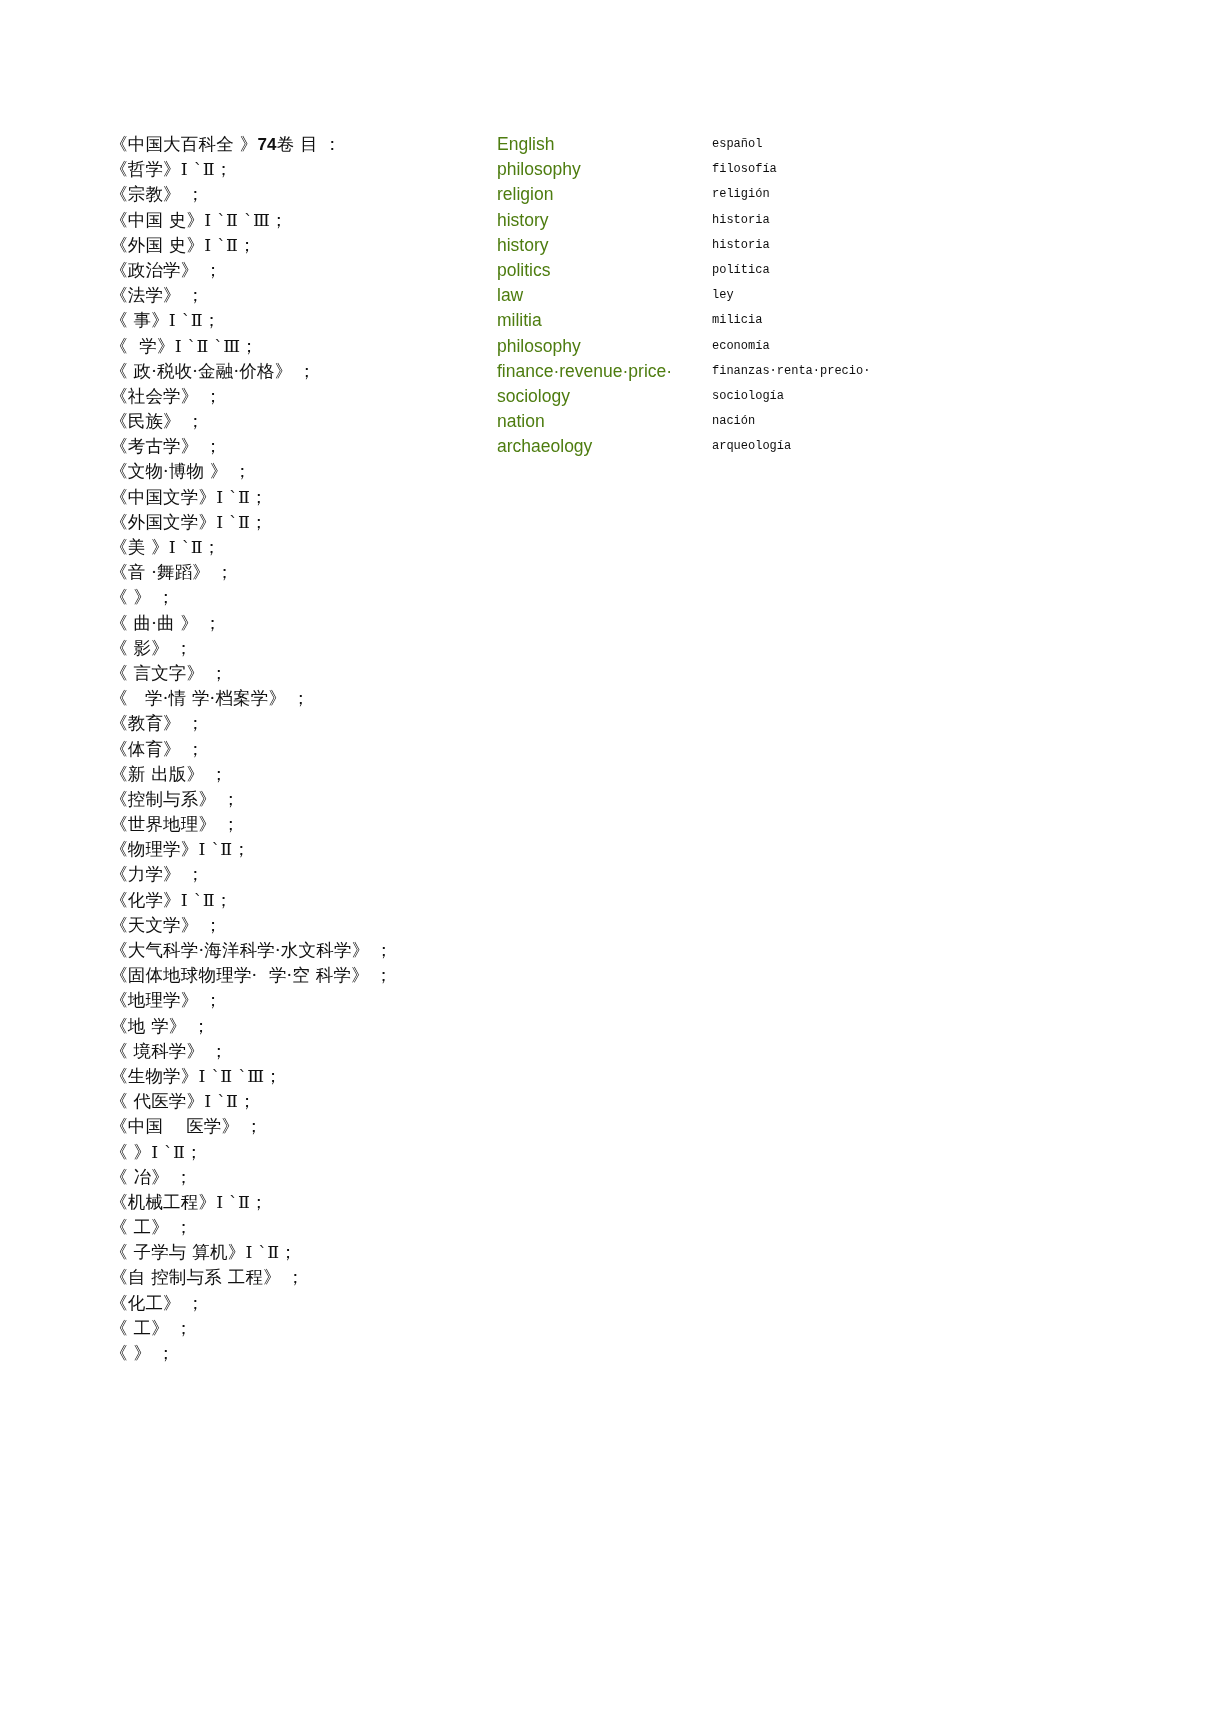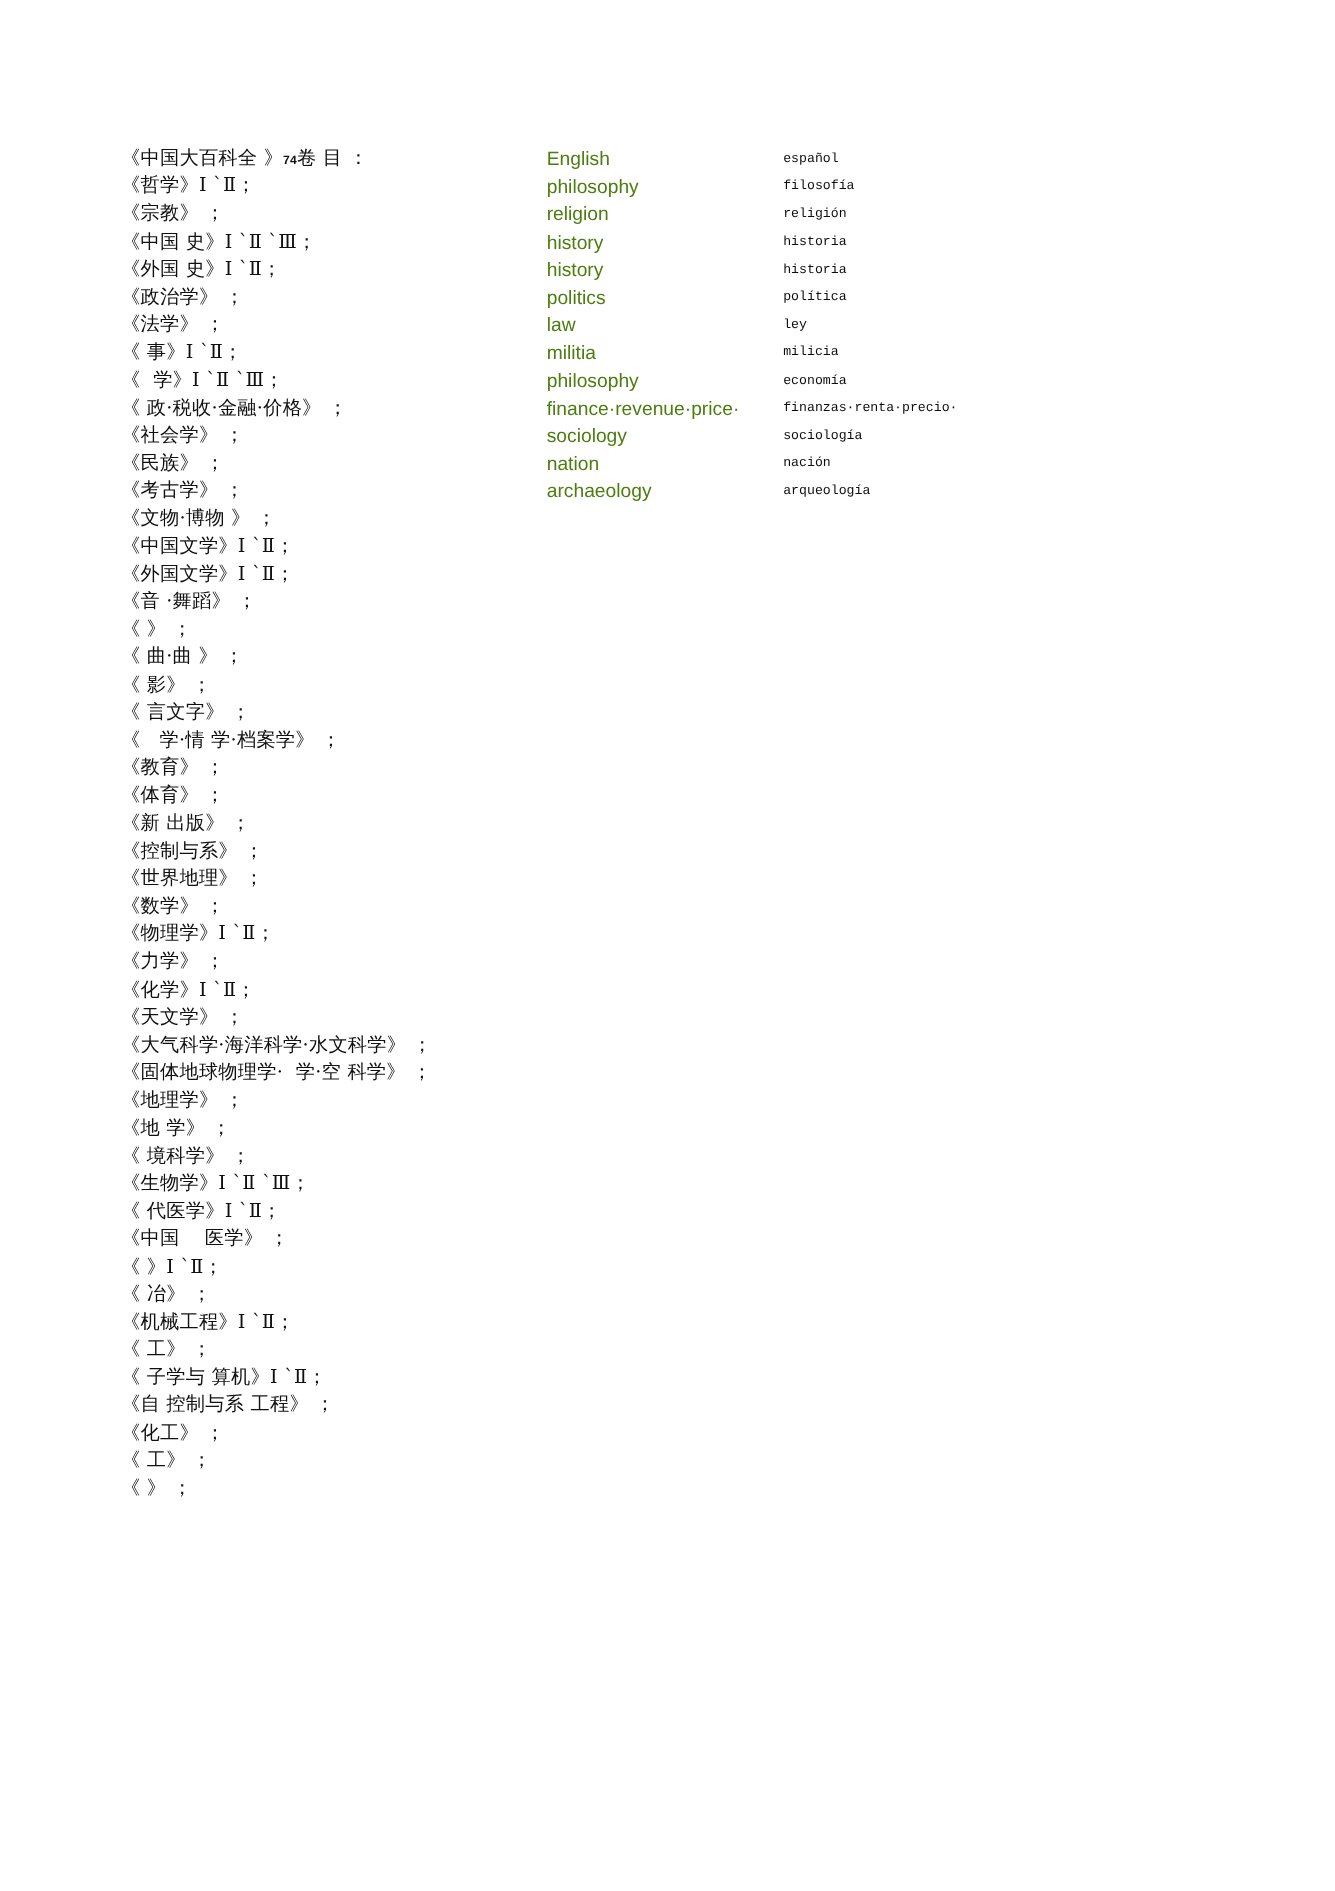--- a/index.html
+++ b/index.html
@@ -84,7 +84,7 @@
   .col-zh .vol-count {
     font-family: "Liberation Sans", sans-serif;
     font-weight: bold;
-    font-size: 11px;
+    font-size: 17px;
   }
 </style>
 </head>

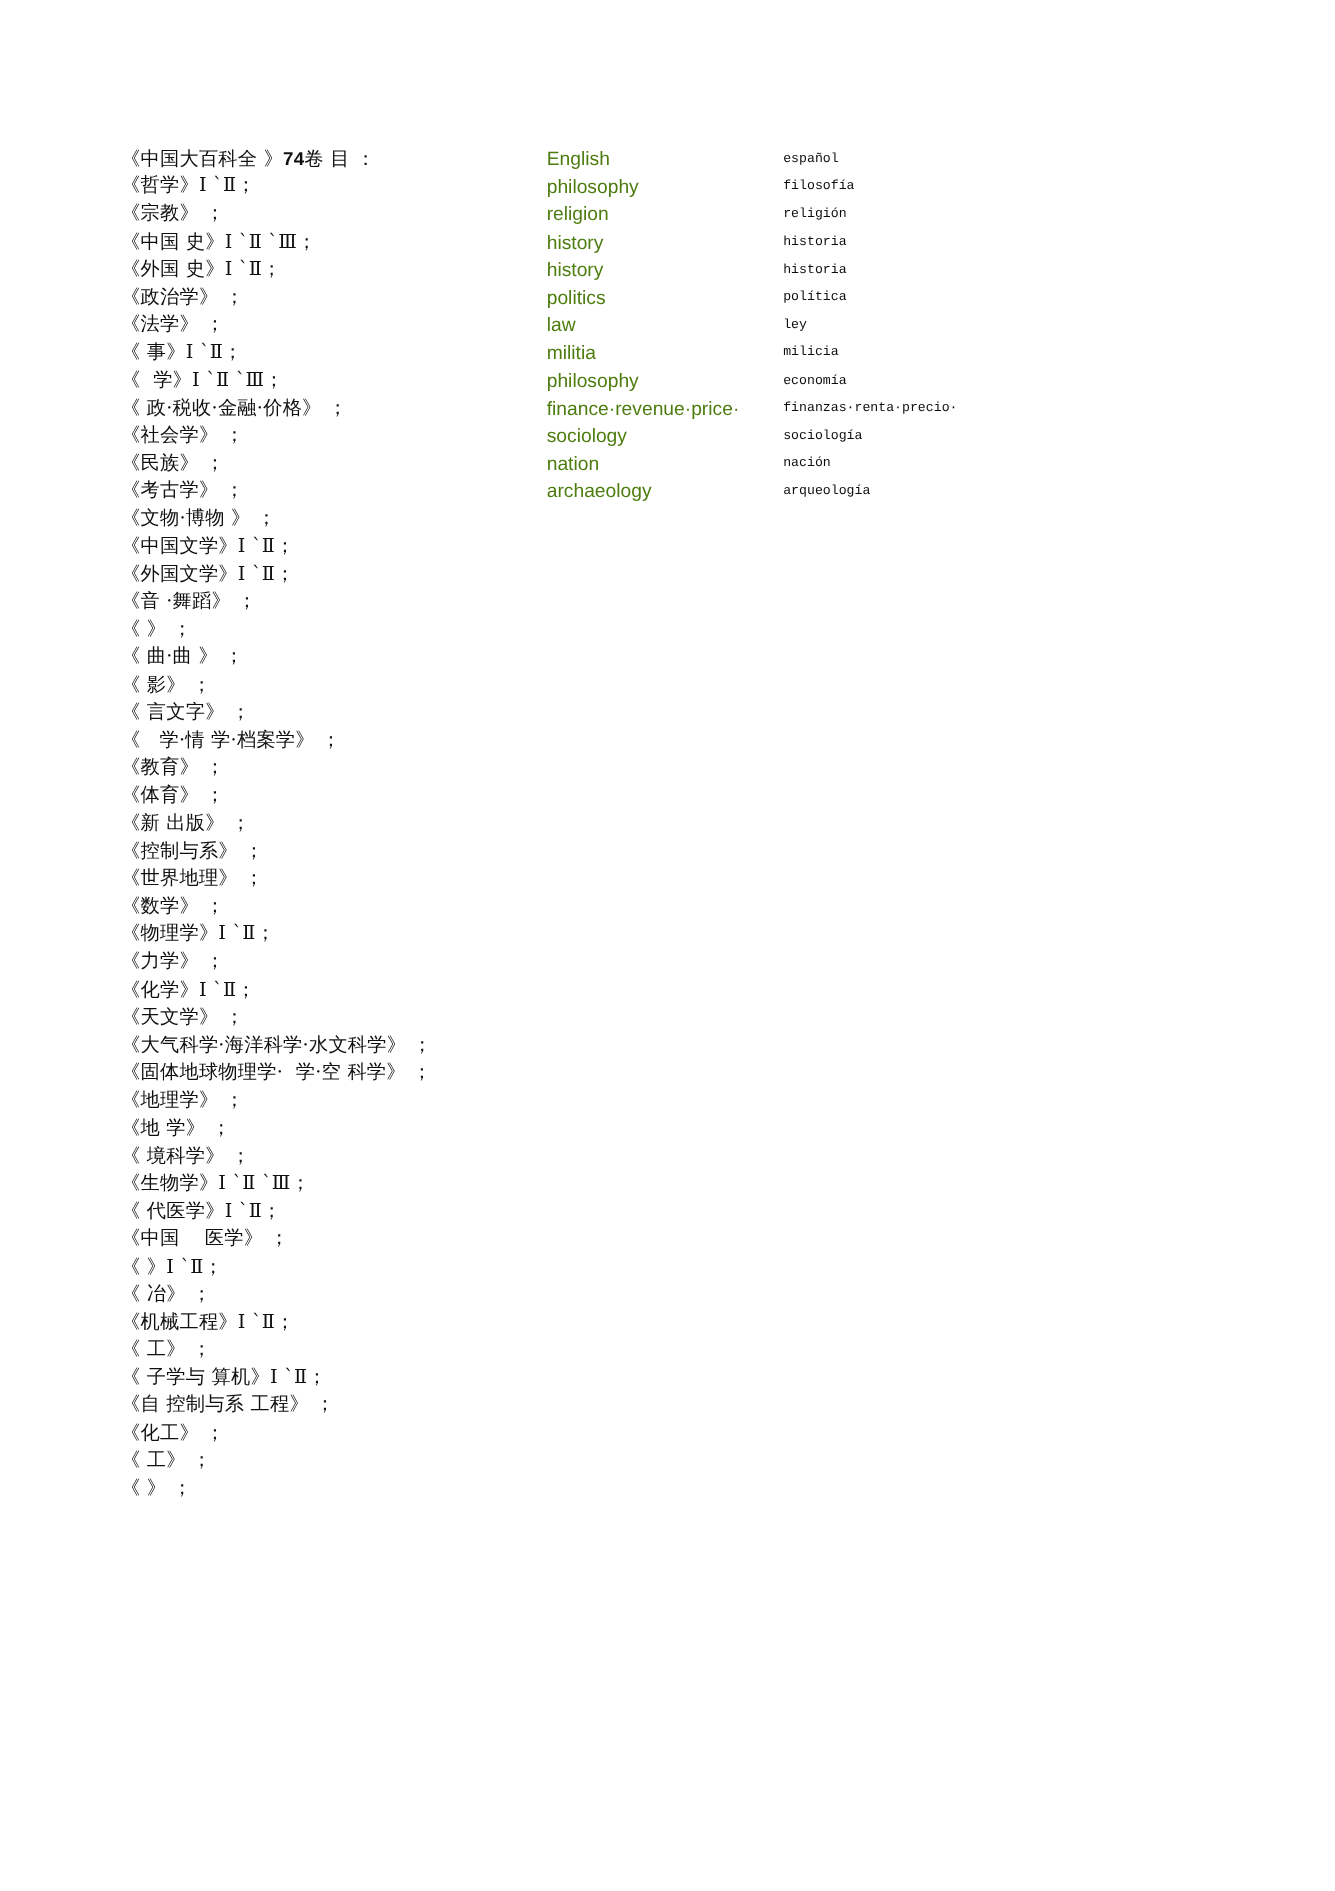--- a/index.html
+++ b/index.html
@@ -176,6 +176,11 @@
           <span class="col-es"></span>
         </div>
         <div class="row">
+          <span class="col-zh">《美 》Ⅰ `Ⅱ；</span>
+          <span class="col-en"></span>
+          <span class="col-es"></span>
+        </div>
+        <div class="row">
           <span class="col-zh">《音 ·舞蹈》 ；</span>
           <span class="col-en"></span>
           <span class="col-es"></span>

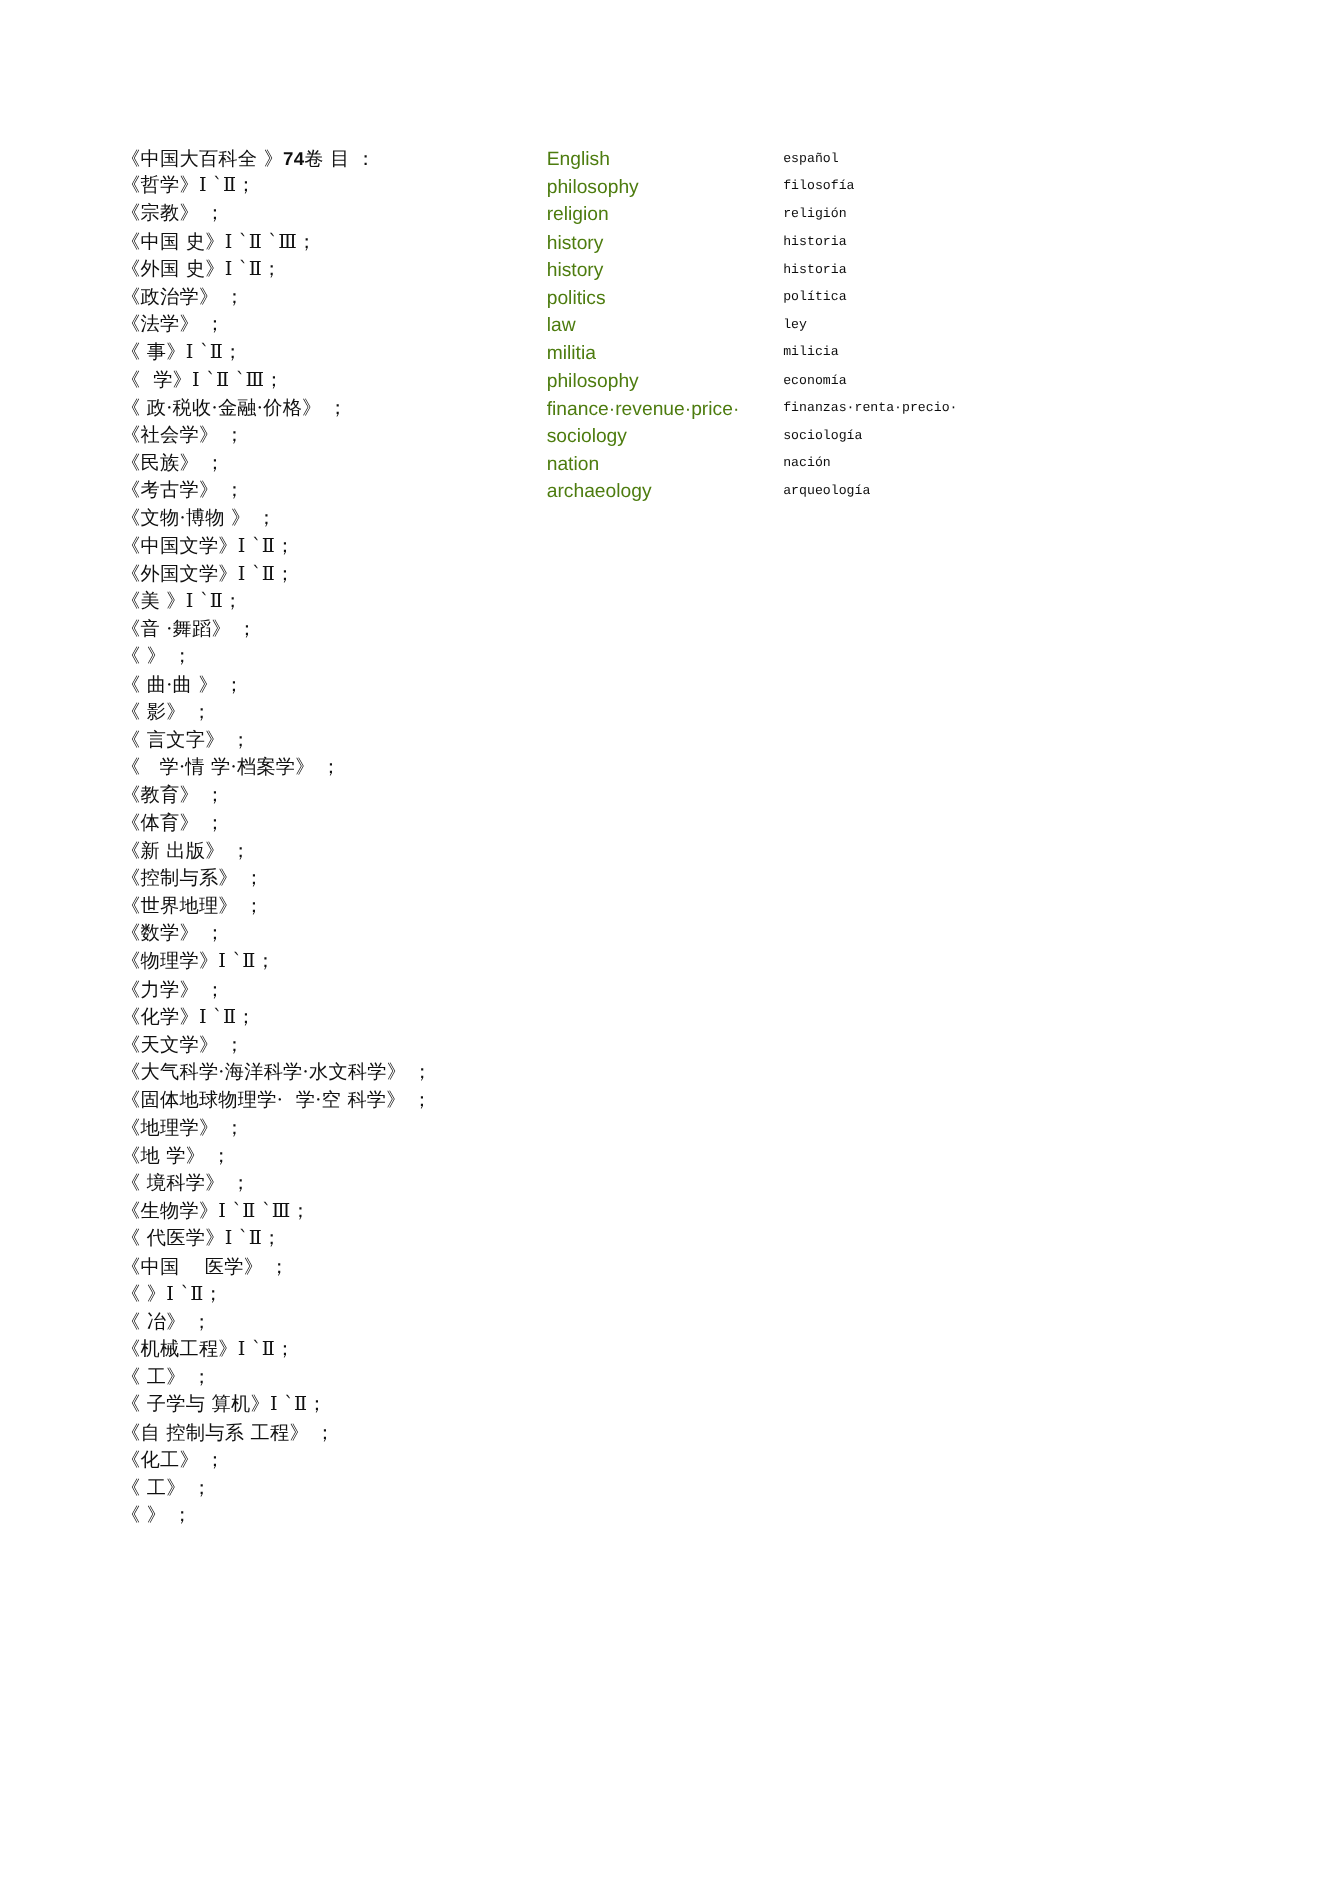--- a/index.html
+++ b/index.html
@@ -236,11 +236,6 @@
           <span class="col-es"></span>
         </div>
         <div class="row">
-          <span class="col-zh">《数学》 ；</span>
-          <span class="col-en"></span>
-          <span class="col-es"></span>
-        </div>
-        <div class="row">
           <span class="col-zh">《物理学》Ⅰ `Ⅱ；</span>
           <span class="col-en"></span>
           <span class="col-es"></span>

